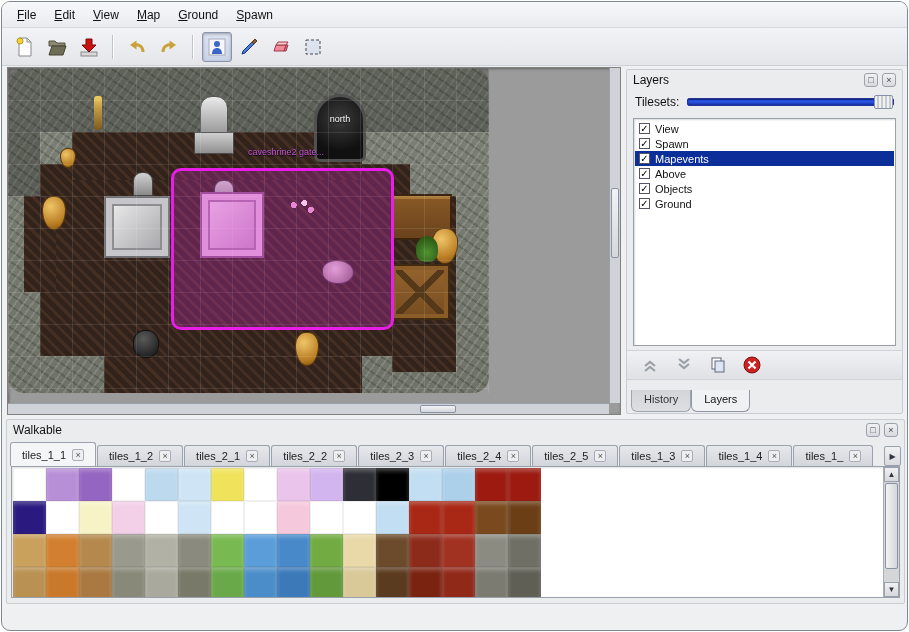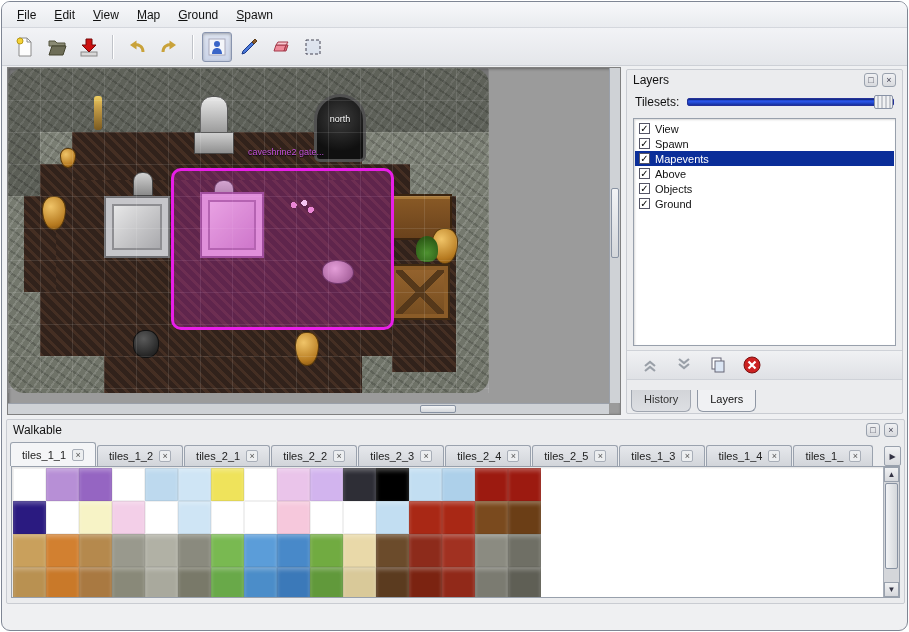--- a/index.html
+++ b/index.html
@@ -81,7 +81,7 @@
   .mini-btn{width:22px;height:22px;display:flex;align-items:center;justify-content:center;}
   #dock-tab-bar{position:absolute;left:4px;bottom:1px;height:22px;display:flex;}
   .dock-tab{padding:3px 12px 0 12px;font-size:11px;border:1px solid #a0a6b0;border-top:none;
-    border-radius:0 0 6px 6px;background:linear-gradient(#d2d4d8,#dddfe3);color:#333;margin-right:6px;}
+    border-radius:0 0 6px 6px;background:linear-gradient(#d2d4d8,#dddfe3);color:#333;margin-right:0;}
   .dock-tab.active{background:#f0f1f3;color:#111;border-color:#8f97a4;}
 
   

